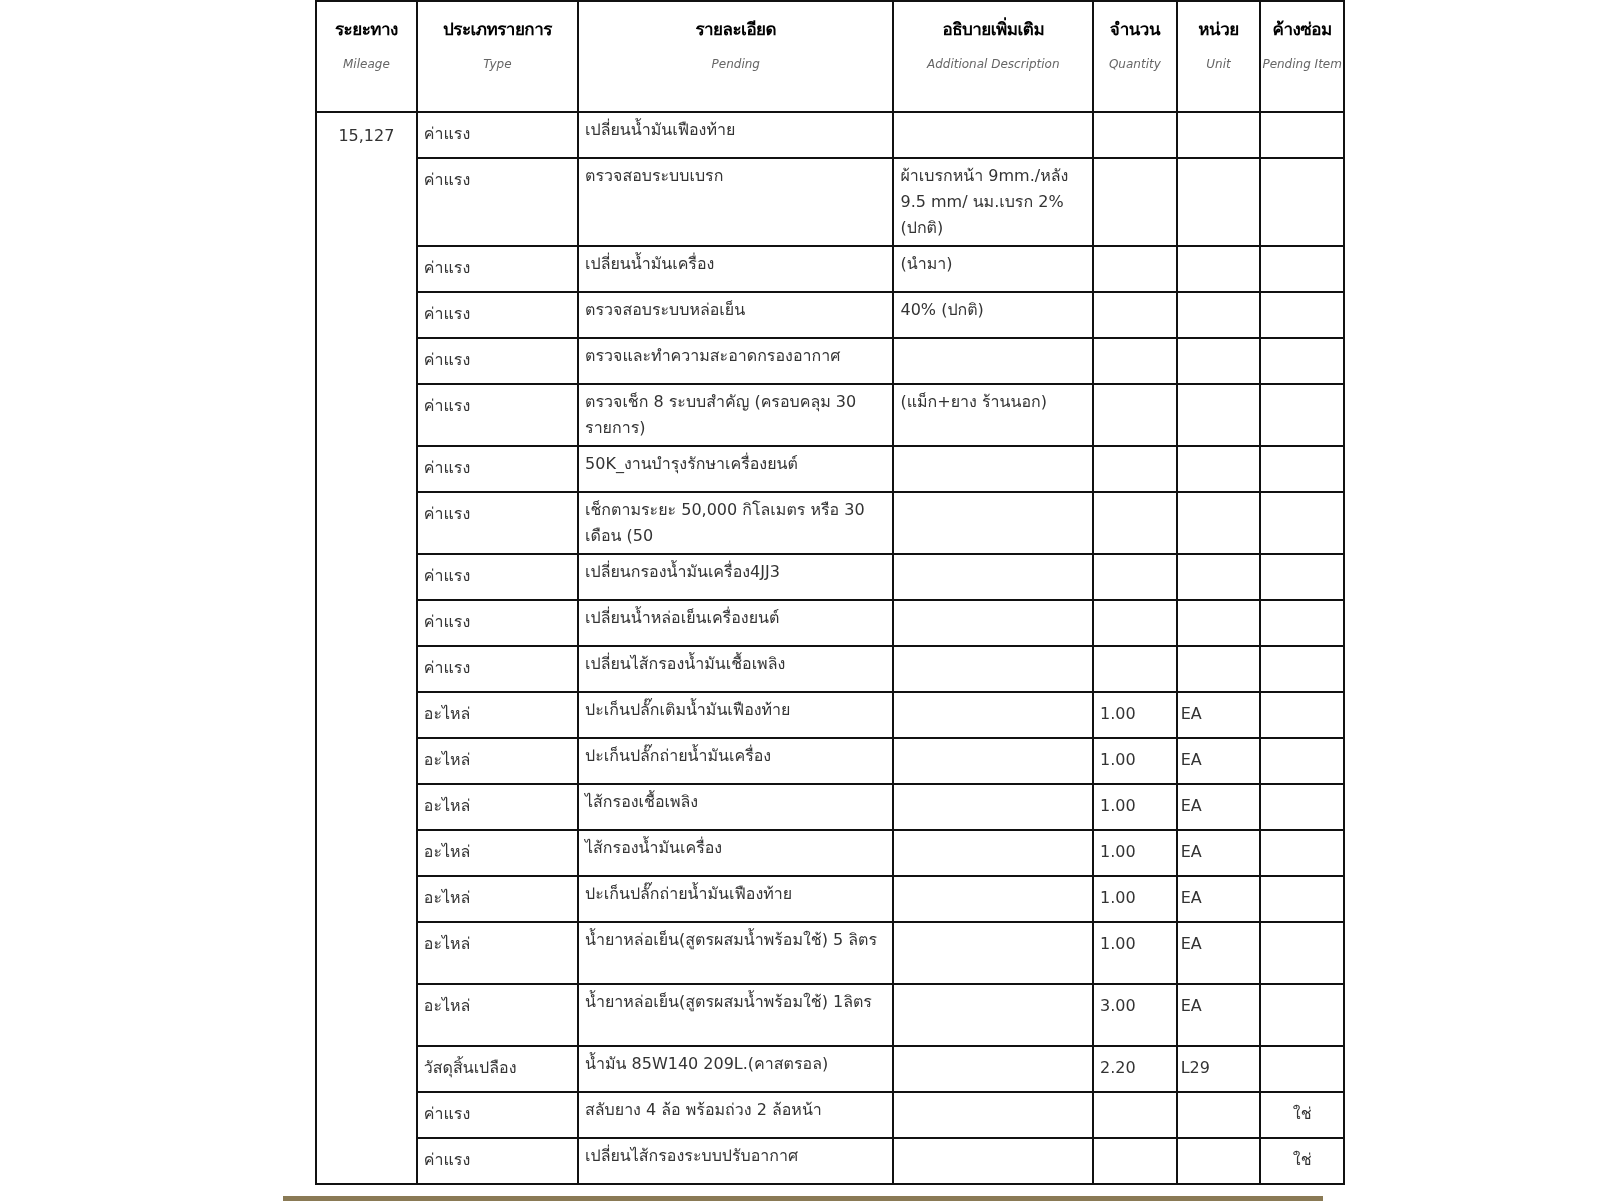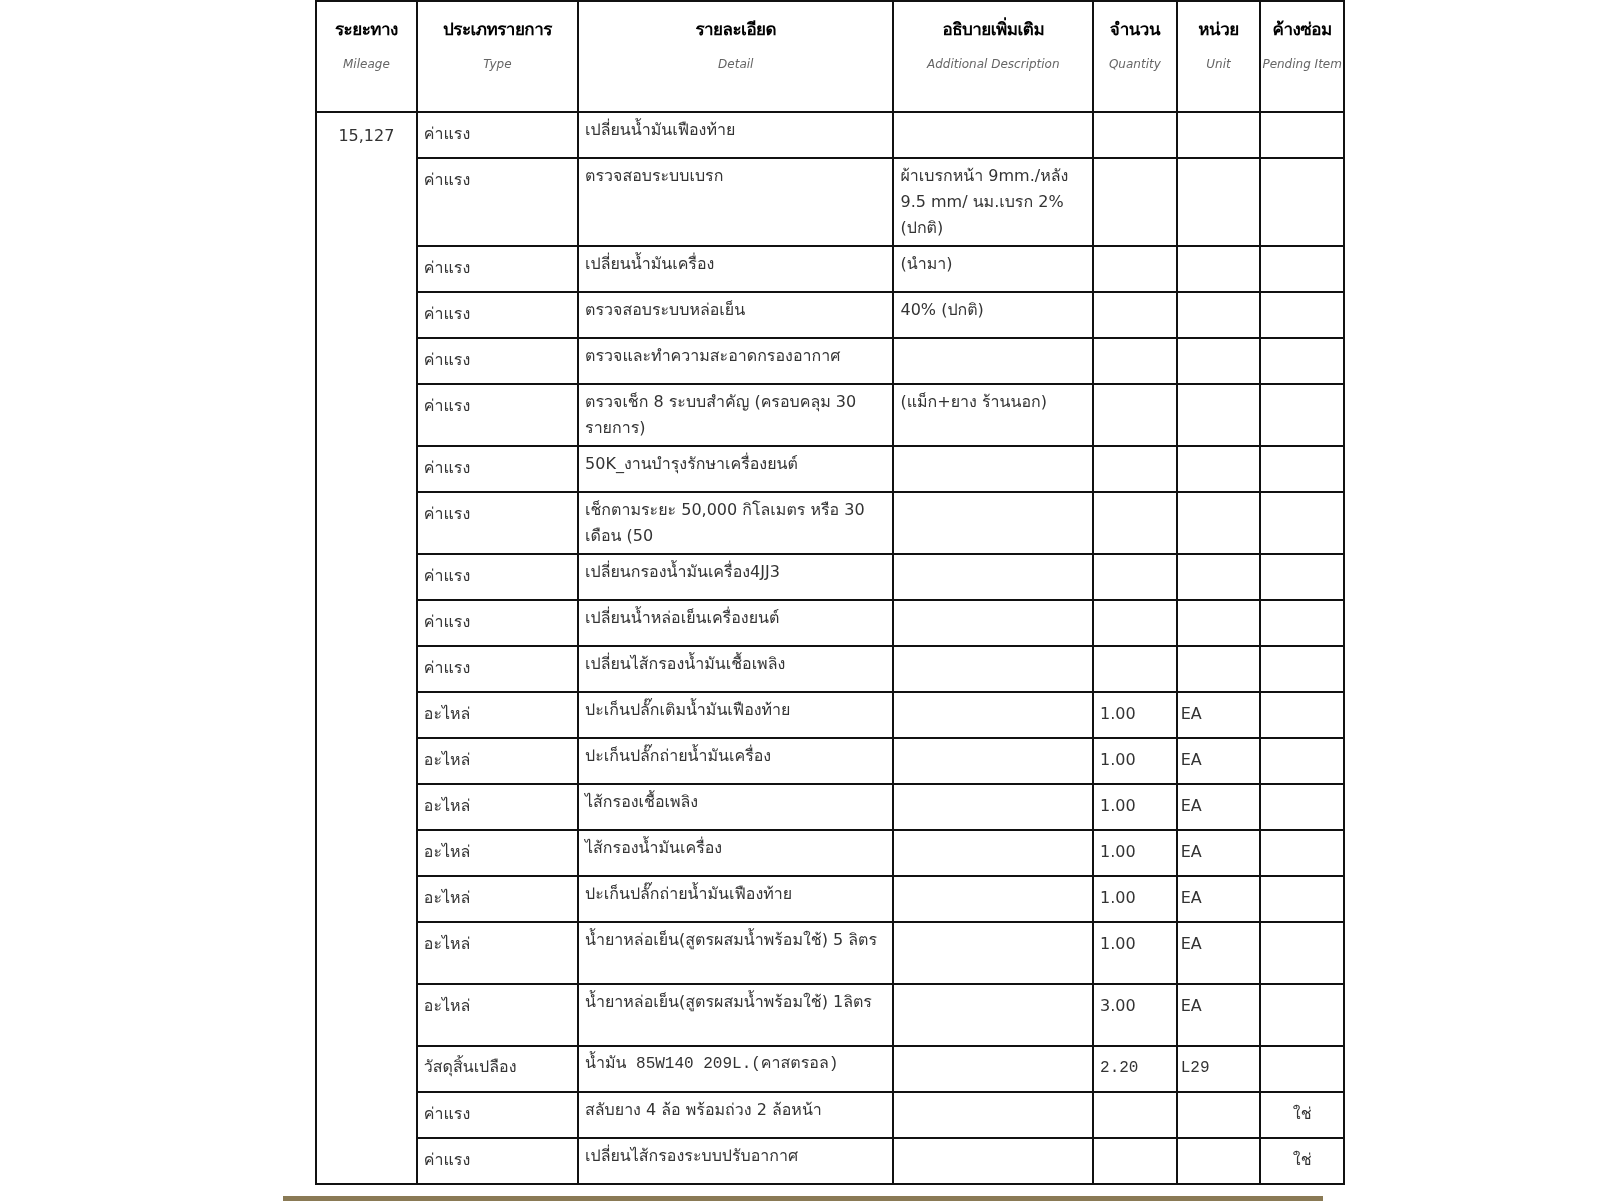--- a/index.html
+++ b/index.html
@@ -53,7 +53,7 @@
           </th>
         <th>
             <span class="th-th">รายละเอียด</span>
-            <span class="th-en">Detail</span>
+            <span class="th-en">Pending</span>
           </th>
         <th>
             <span class="th-th">อธิบายเพิ่มเติม</span>

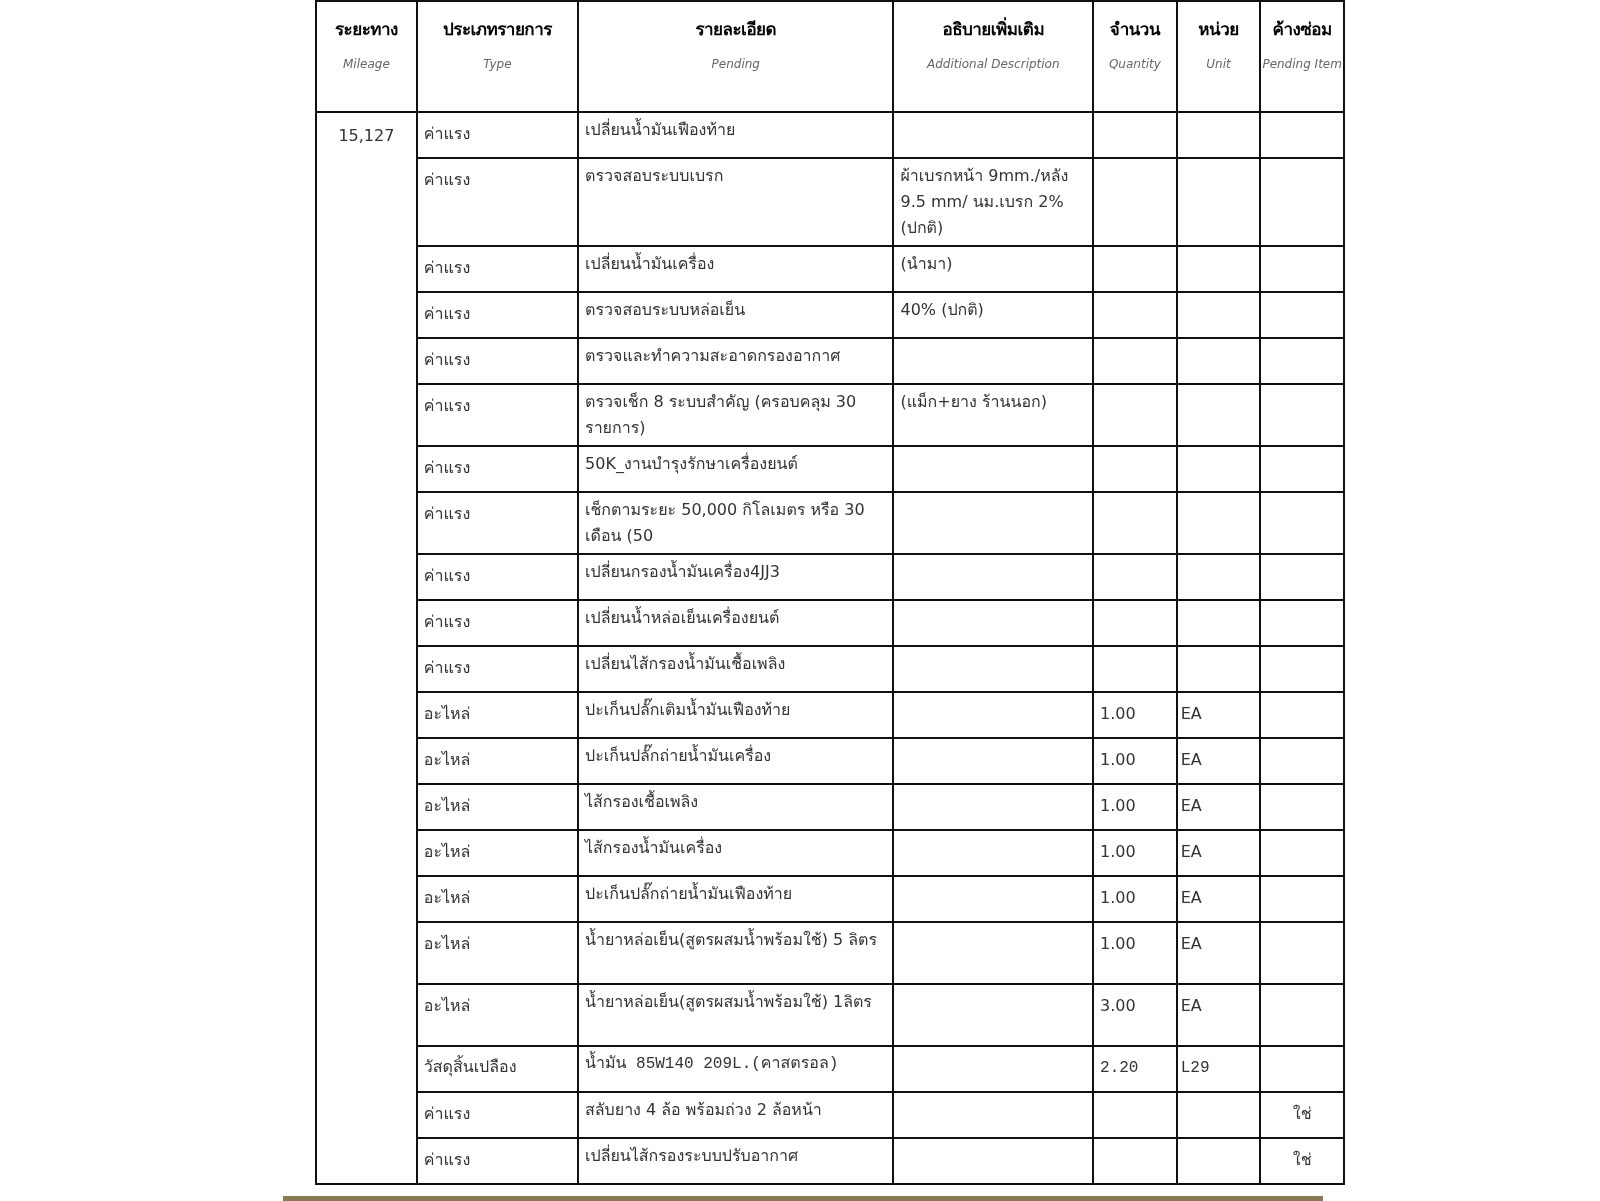--- a/index.html
+++ b/index.html
@@ -437,7 +437,7 @@
             <div class="cell"></div>
           </td>
         </tr>
-        <tr style="height: 46px; font-family: Liberation Mono, monospace;">
+        <tr style="height: 46px;">
           <td class="type">
             <div class="cell">วัสดุสิ้นเปลือง</div>
           </td>

